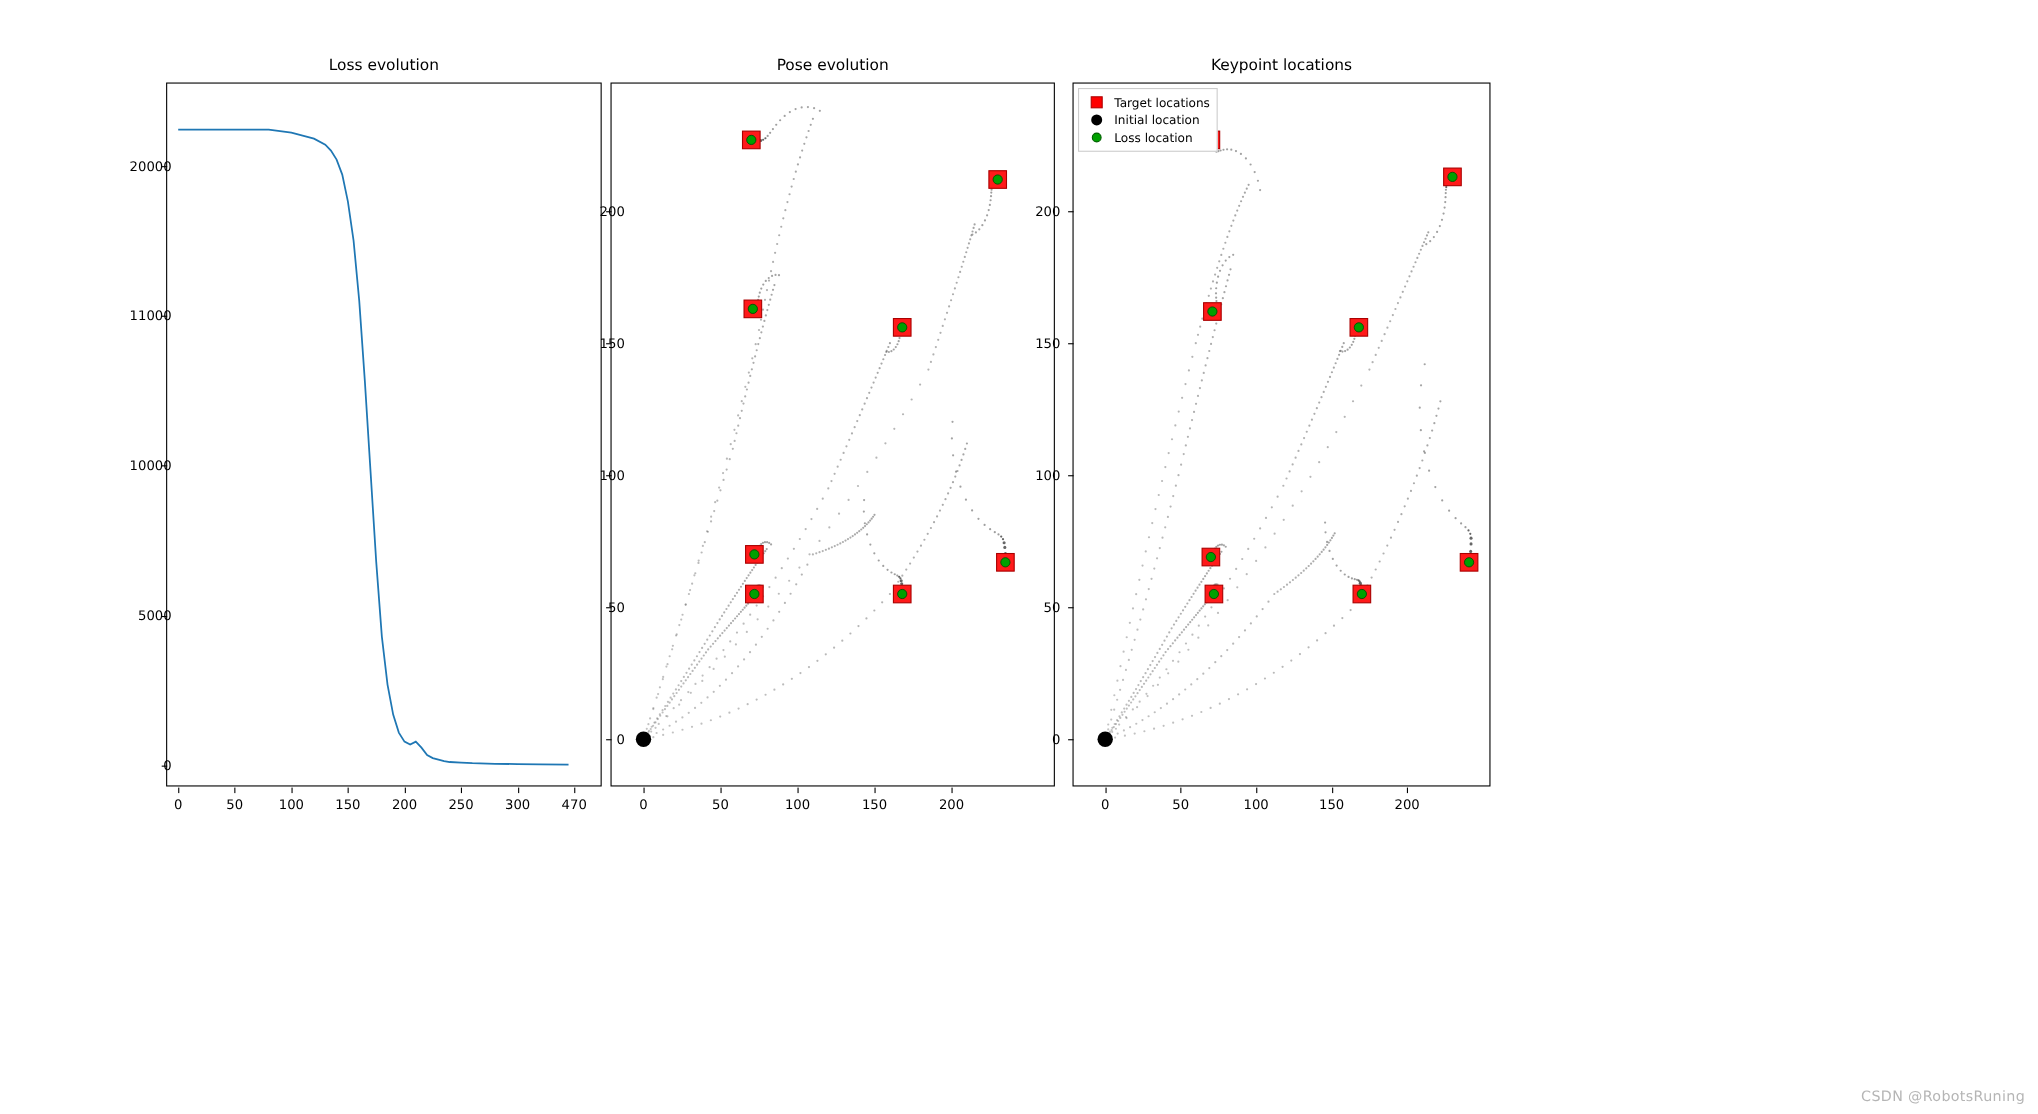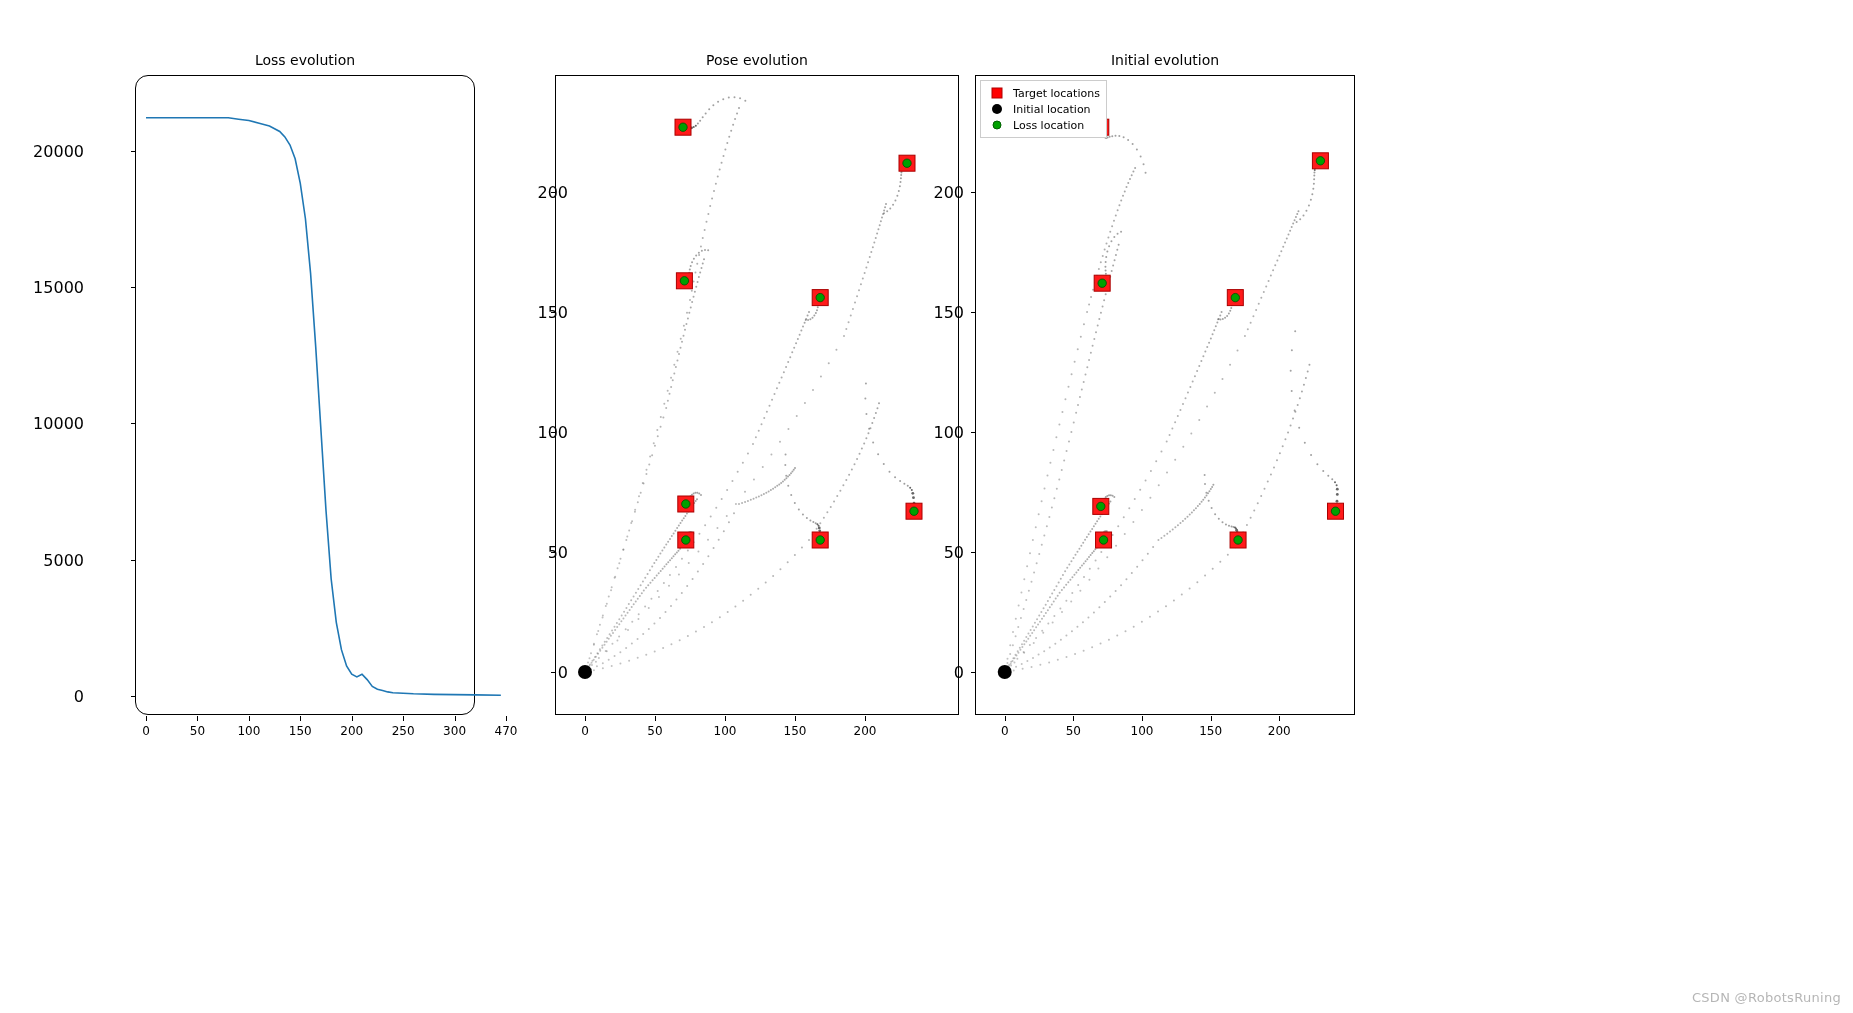--- a/index.html
+++ b/index.html
@@ -103,7 +103,7 @@
 
 <div class="figure">
 
-  <div class="panel" id="panel0" style="left:0; width:340px;border-radius:13px;">
+  <div class="panel" id="panel0" style="left:16px; width:396px;">
     <div class="title">Loss evolution</div>
     <svg class="plot" id="plot0">
         <path d="M10 41.81818181818187 L20.285714285714285 41.81818181818187 L30.57142857142857 41.81818181818187 L40.85714285714286 41.81818181818187 L51.14285714285714 41.81818181818187 L61.42857142857142 41.81818181818187 L71.71428571428572 41.81818181818187 L82 41.81818181818187 L92.28571428571428 41.81818181818187 L102.57142857142856 43.181818181818244 L112.85714285714285 44.545454545454504 L123.14285714285714 47.27272727272725 L133.42857142857144 50 L143.71428571428572 55.454545454545496 L148.85714285714286 60.90909090909099 L154 69.09090909090912 L159.14285714285714 82.72727272727275 L164.28571428571428 107.27272727272725 L169.42857142857142 142.72727272727275 L174.57142857142856 197.27272727272725 L179.71428571428572 270.90909090909093 L184.85714285714286 352.72727272727275 L190 434.54545454545456 L195.1428571428571 502.72727272727275 L200.28571428571428 546.3636363636364 L205.42857142857142 573.6363636363636 L210.57142857142858 590 L215.7142857142857 598.1818181818181 L220.85714285714286 600.9090909090909 L226 598.1818181818181 L231.14285714285717 603.6363636363636 L236.28571428571428 610.4545454545455 L241.42857142857144 613.1818181818181 L246.57142857142858 614.5454545454545 L251.7142857142857 615.9090909090909 L256.8571428571429 616.7272727272727 L267.14285714285717 617.2727272727273 L277.42857142857144 617.8181818181819 L298 618.3636363636364 L318.57142857142856 618.6363636363636 L339.1428571428571 618.9090909090909 L364.8571428571429 619.1818181818181" fill="none" stroke="#1f77b4" stroke-width="1.6"></path>

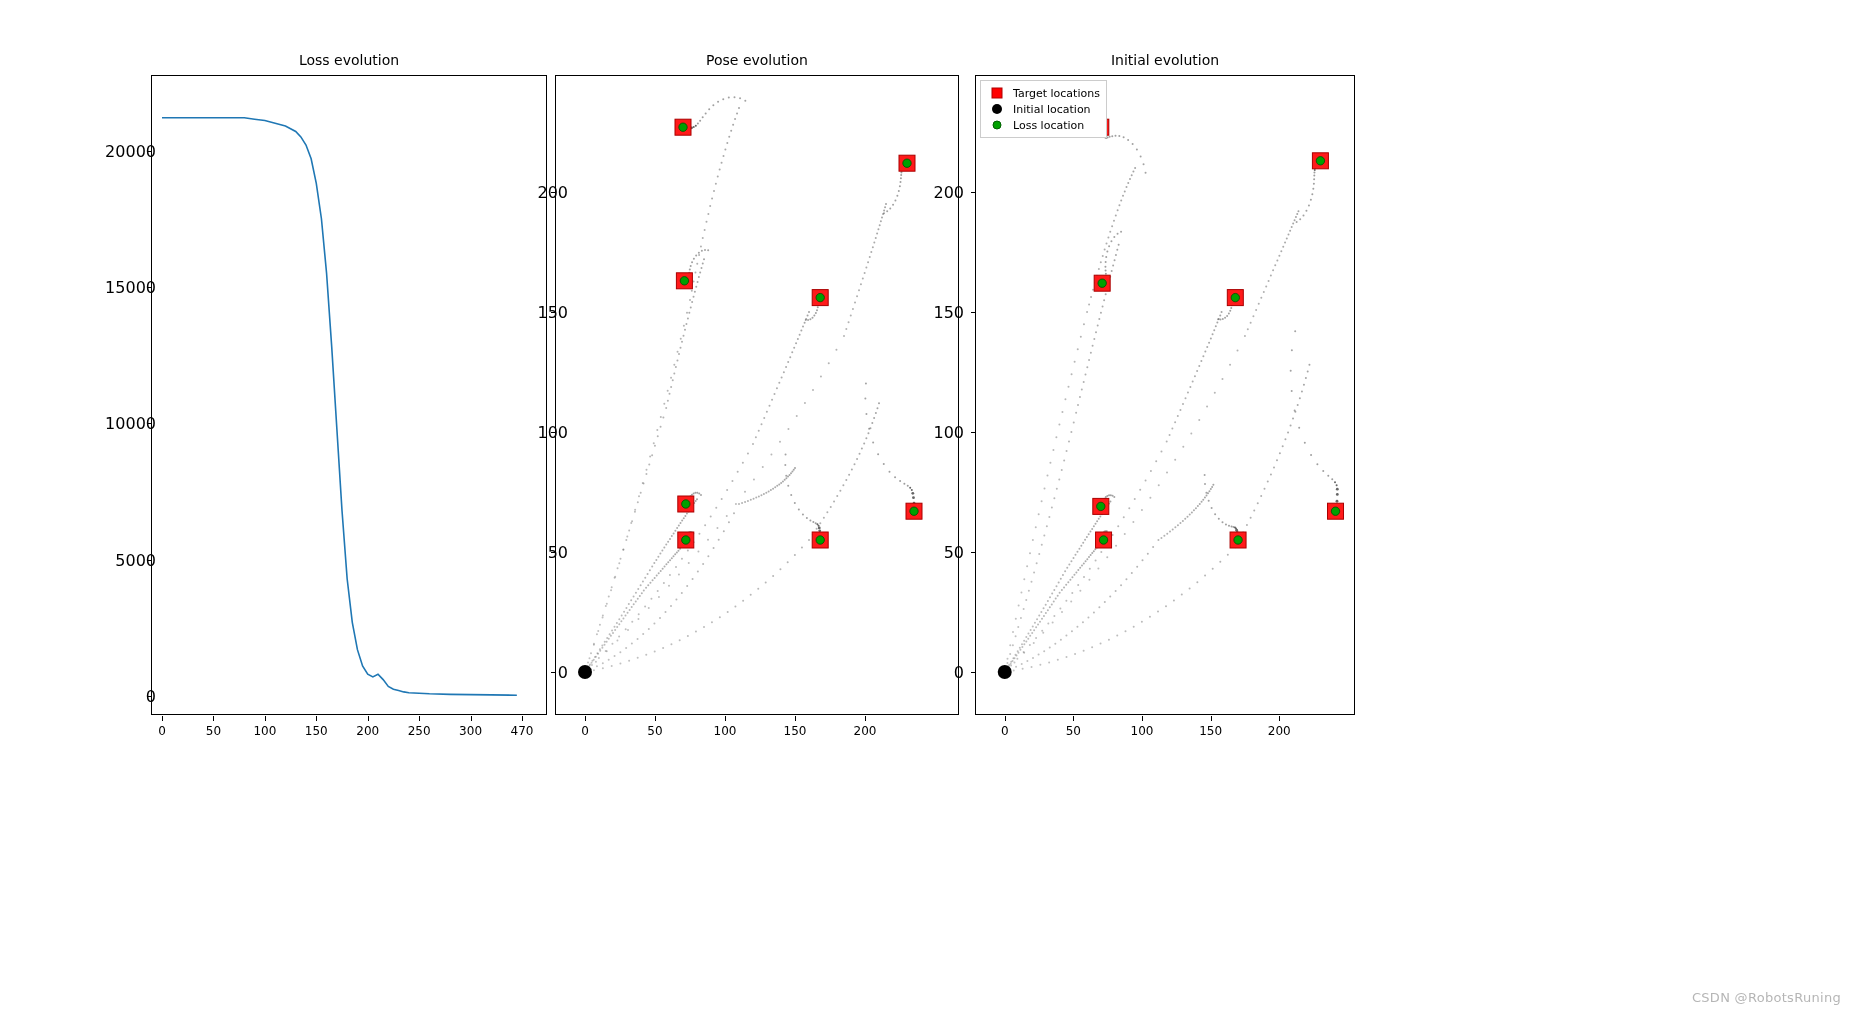--- a/index.html
+++ b/index.html
@@ -792,7 +792,7 @@
   </div>
 
   <div class="panel" id="panel2" style="left:840px; width:380px;">
-    <div class="title">Initial evolution</div>
+    <div class="title">Keypoint locations</div>
     <svg class="plot" id="plot2">
         <g>
           <circle cx="28.725490196078432" cy="596" r="1" fill="#555" fill-opacity="0.35"></circle>

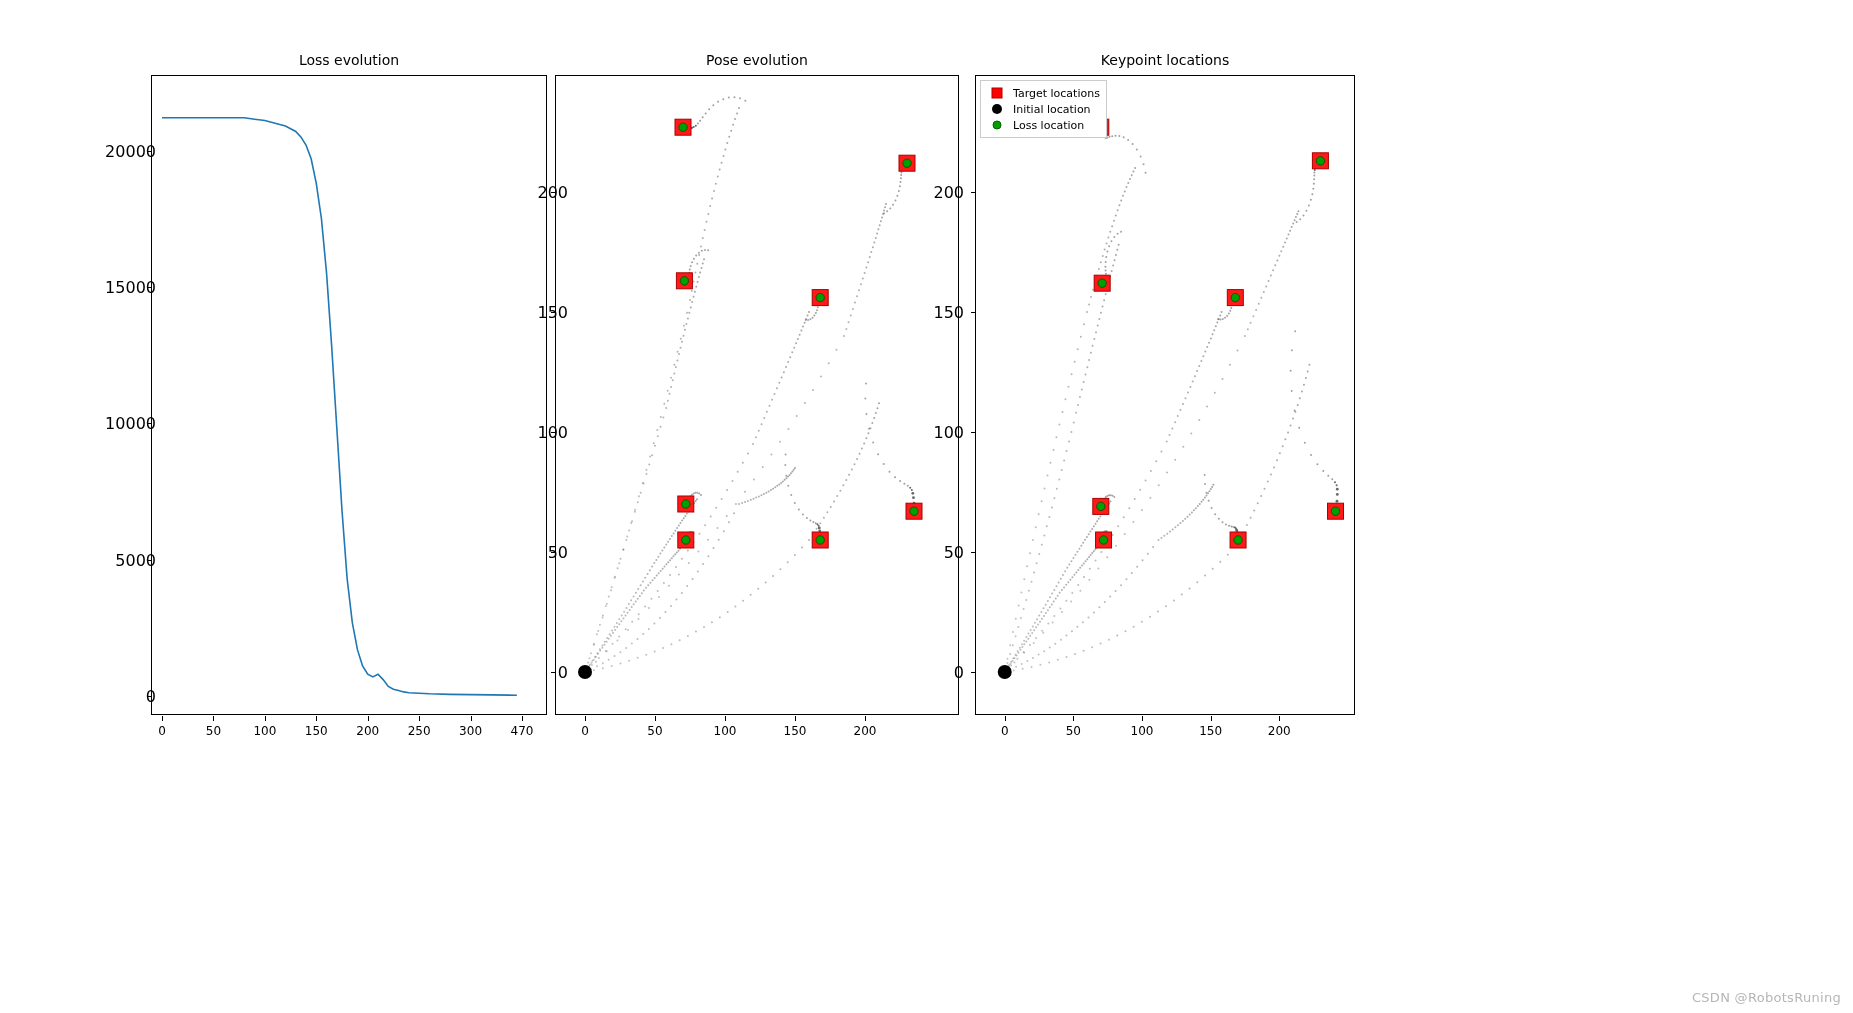--- a/index.html
+++ b/index.html
@@ -57,7 +57,7 @@
   }
   .tick-label-y {
     position: absolute;
-    font-size: 16px;
+    font-size: 12px;
     transform: translateY(-50%);
     text-align: right;
     white-space: nowrap;

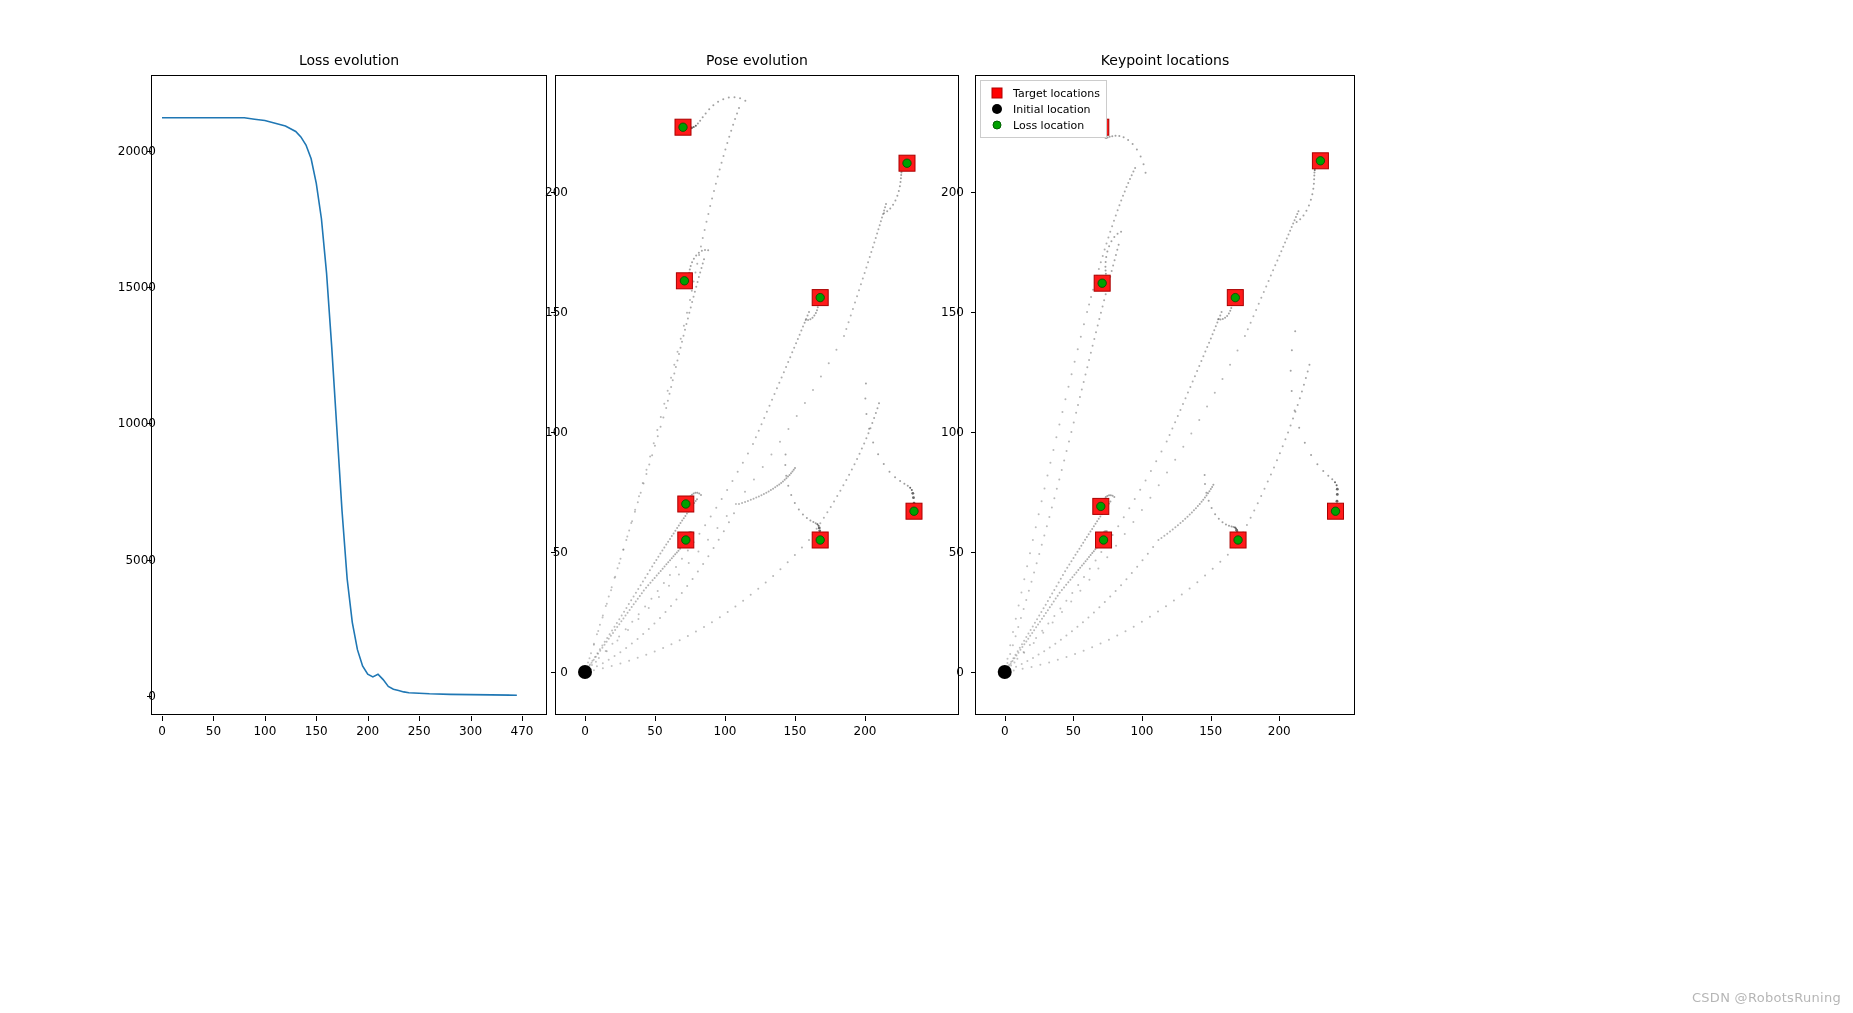--- a/index.html
+++ b/index.html
@@ -132,7 +132,7 @@
         <div class="axis-tick-y" style="left: -5px; top: 347.273px;"></div>
         <div class="tick-label-y" style="right: 390px; top: 347.273px;">10000</div>
         <div class="axis-tick-y" style="left: -5px; top: 210.909px;"></div>
-        <div class="tick-label-y" style="right: 390px; top: 210.909px;">15000</div>
+        <div class="tick-label-y" style="right: 390px; top: 210.909px;">11000</div>
         <div class="axis-tick-y" style="left: -5px; top: 74.5455px;"></div>
         <div class="tick-label-y" style="right: 390px; top: 74.5455px;">20000</div>
       </div>

